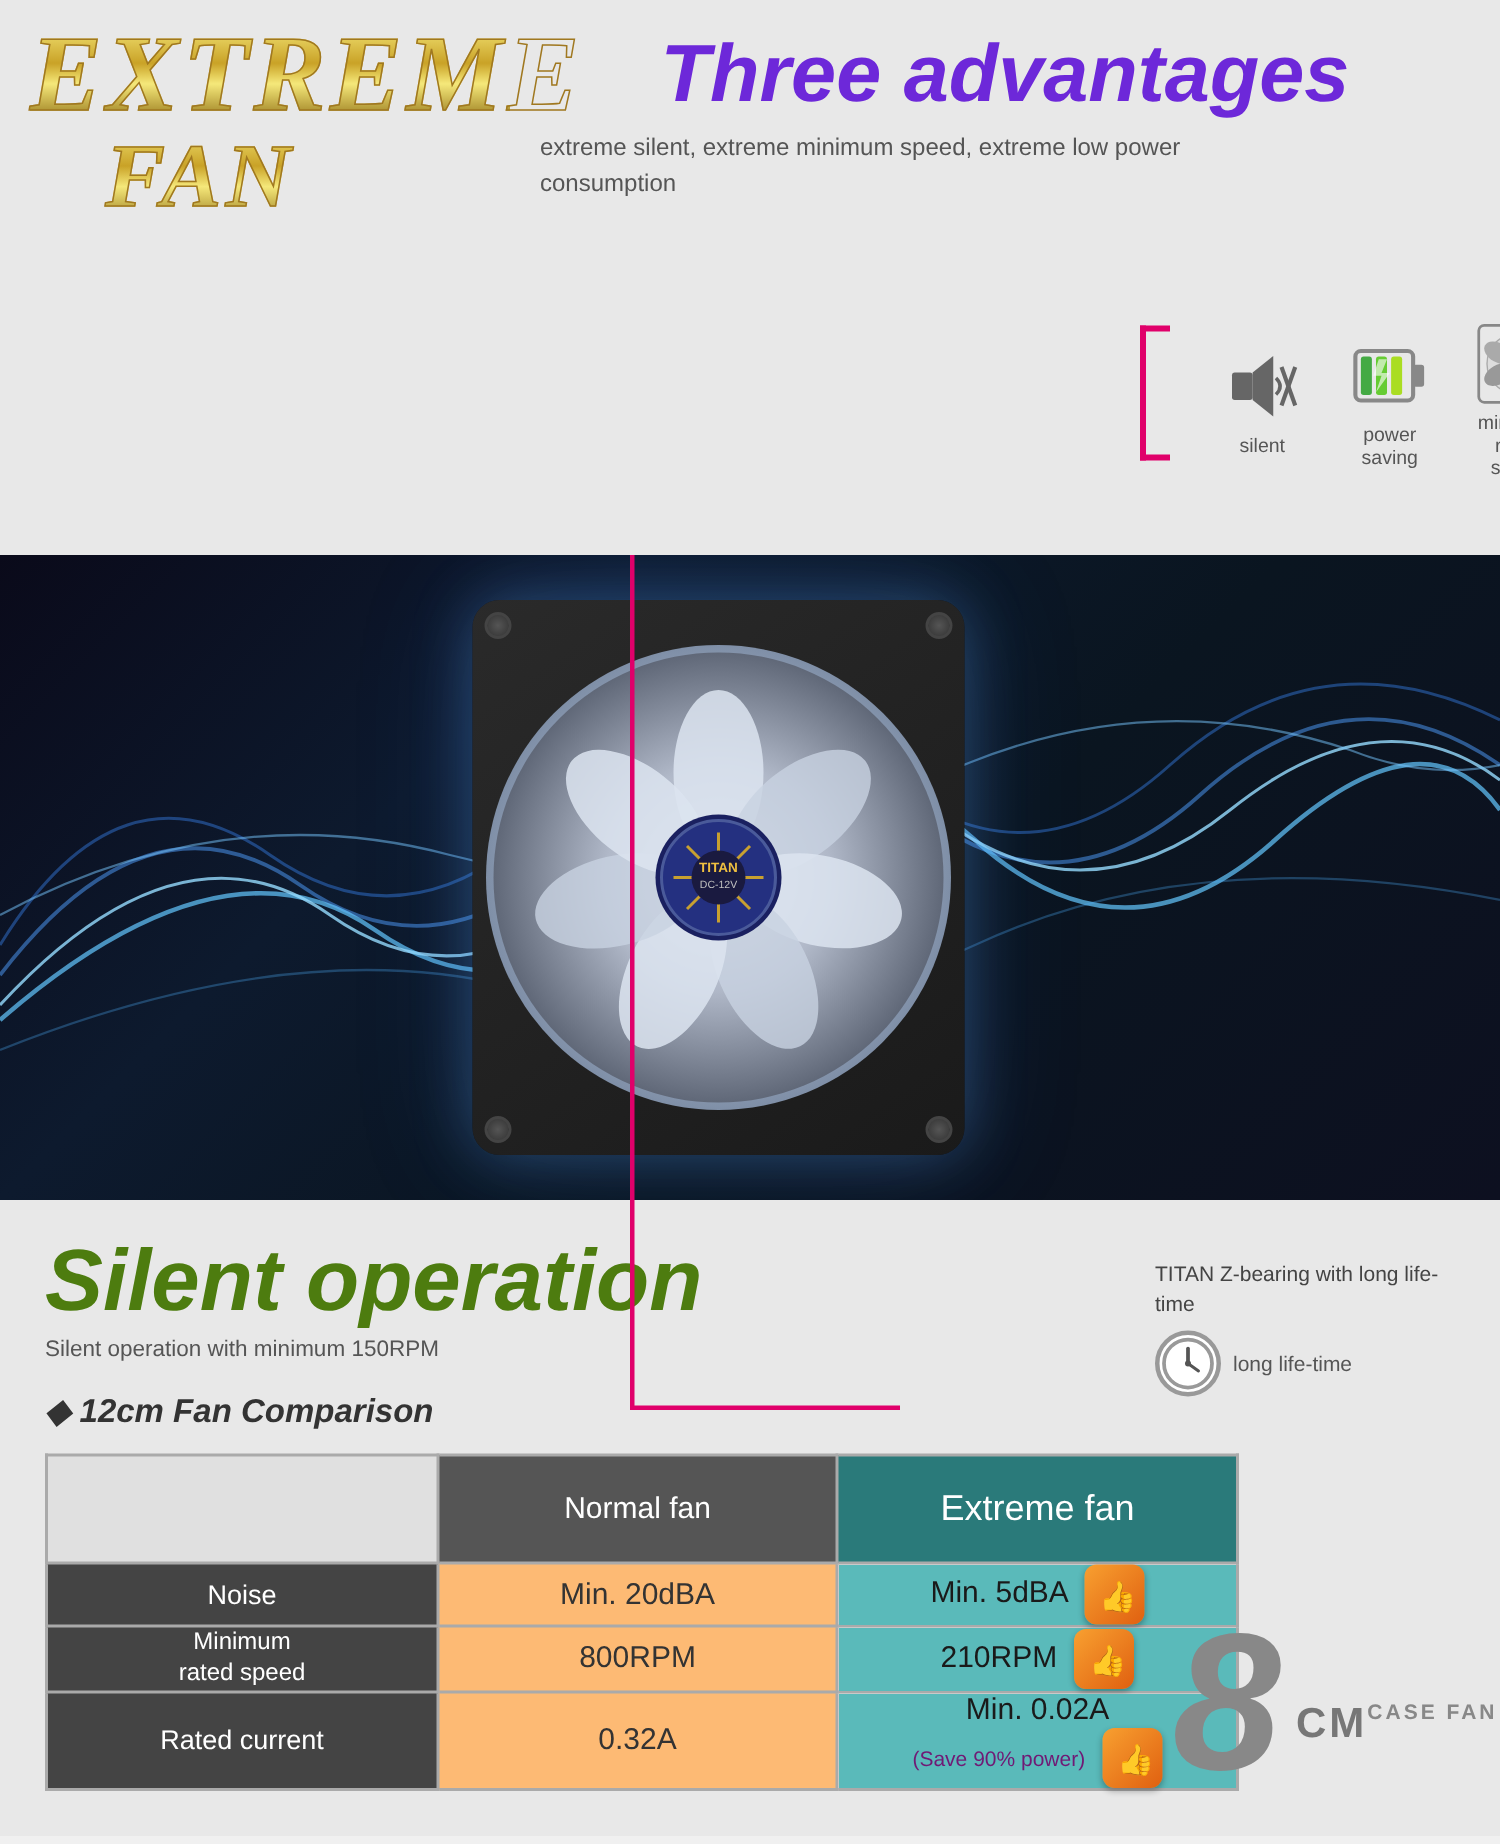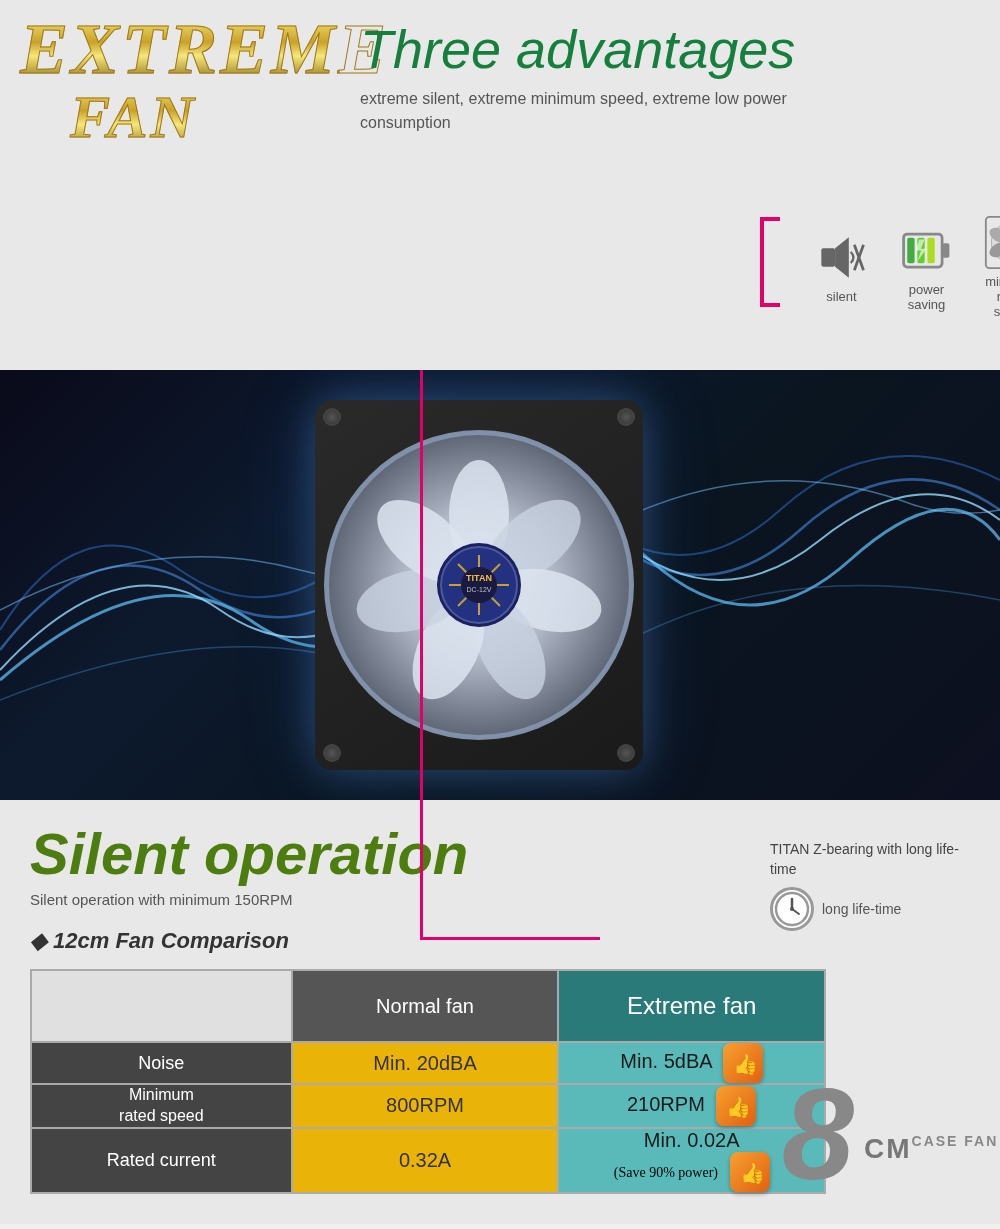--- a/index.html
+++ b/index.html
@@ -65,10 +65,11 @@
 
     .three-advantages-title {
       font-size: 54px;
-      font-weight: normal;
+      font-weight: bold;
       font-style: italic;
-      color: #15803d;
+      color: #6d28d9;
       line-height: 1.1;
+      text-align: center;
     }
 
     .three-advantages-desc {

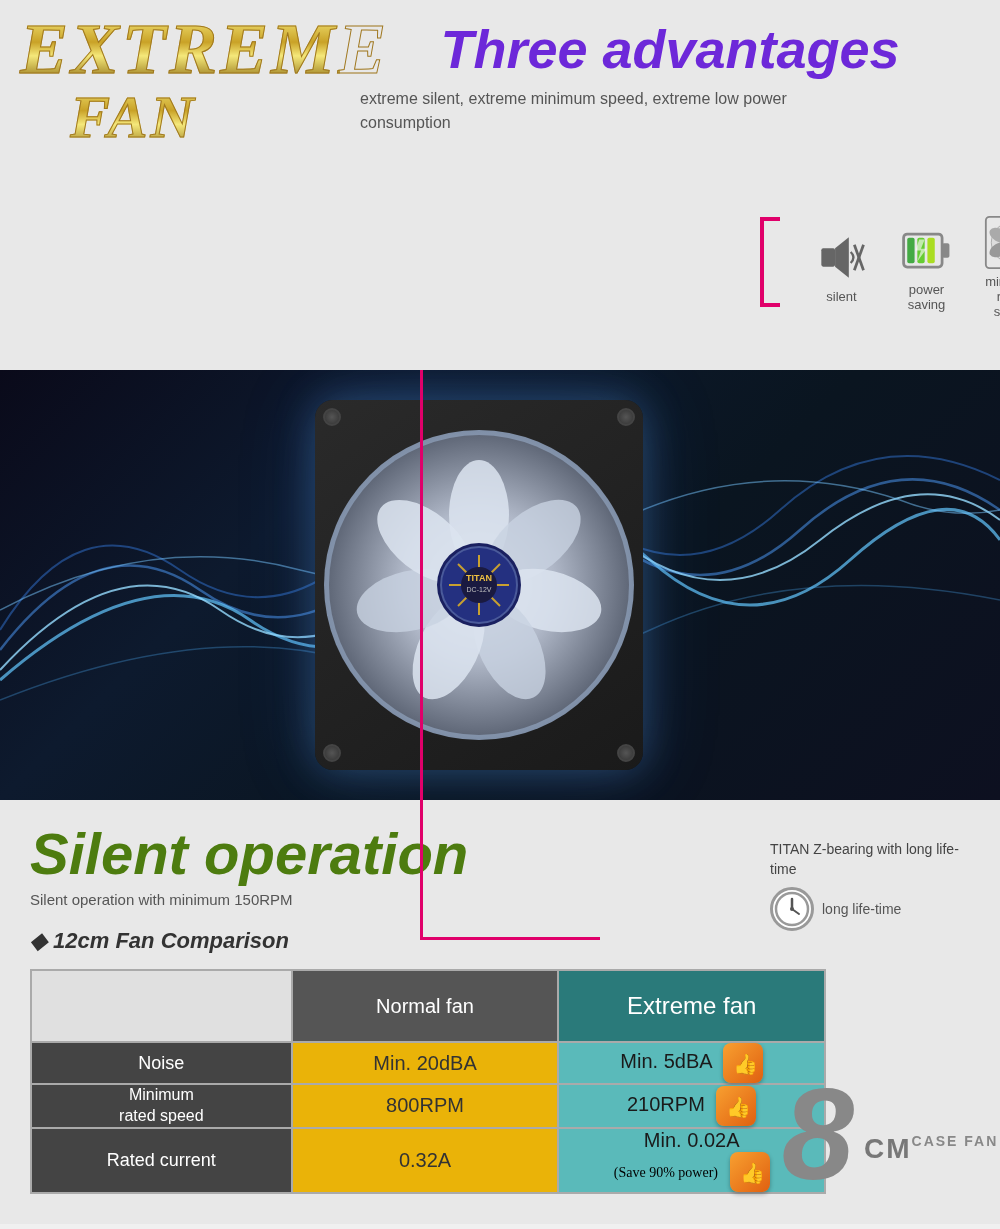--- a/index.html
+++ b/index.html
@@ -296,7 +296,7 @@
     }
 
     .cell-normal {
-      background: #eab308;
+      background: #fdba74;
       text-align: center;
       font-size: 20px;
       color: #333;

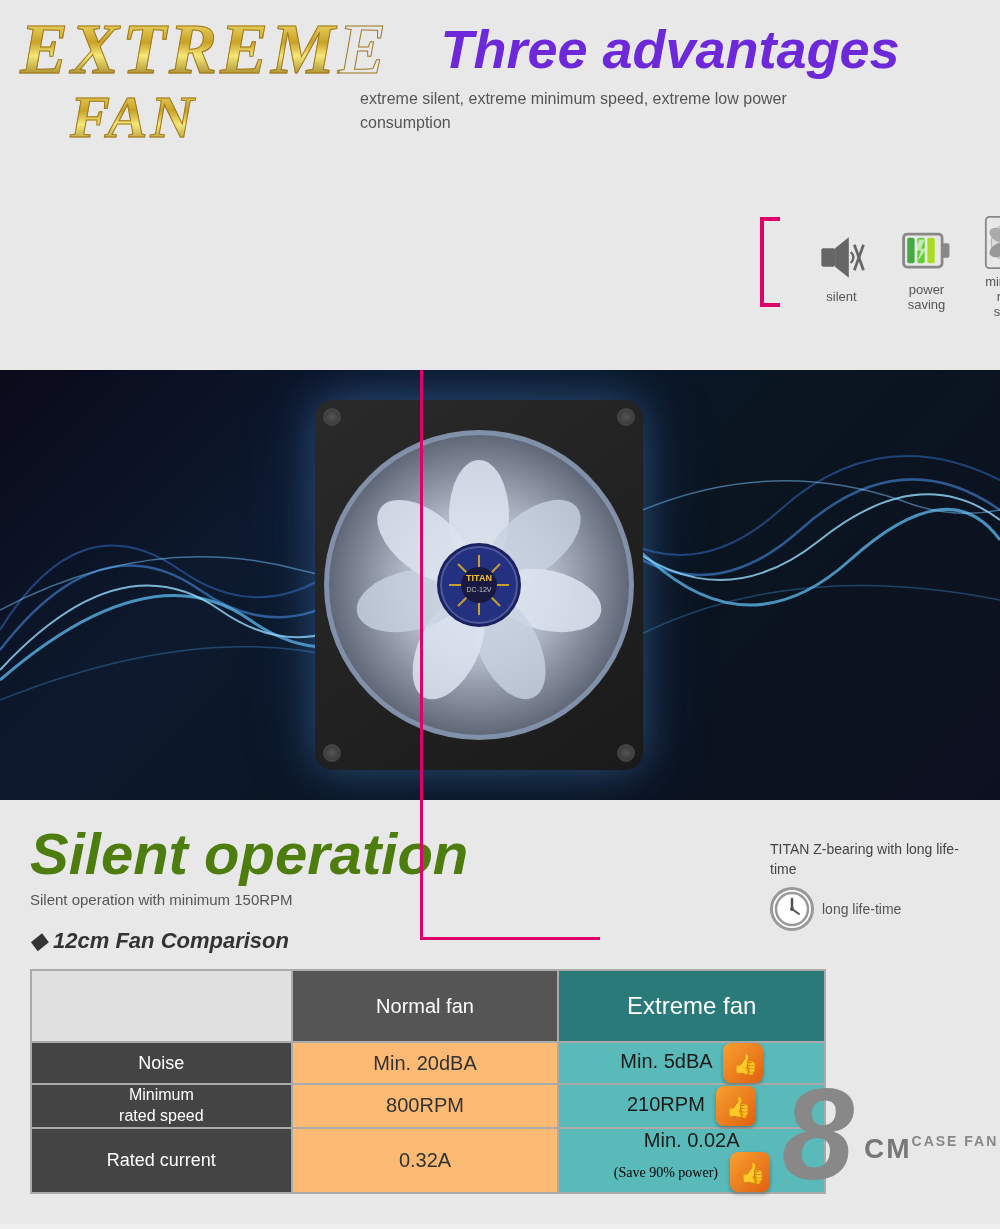--- a/index.html
+++ b/index.html
@@ -320,8 +320,7 @@
 
     .cell-extreme-sub {
       font-size: 14px;
-      color: #000000;
-      font-family: Liberation Serif, serif;
+      color: #701a75;
     }
 
     .win-badge {

